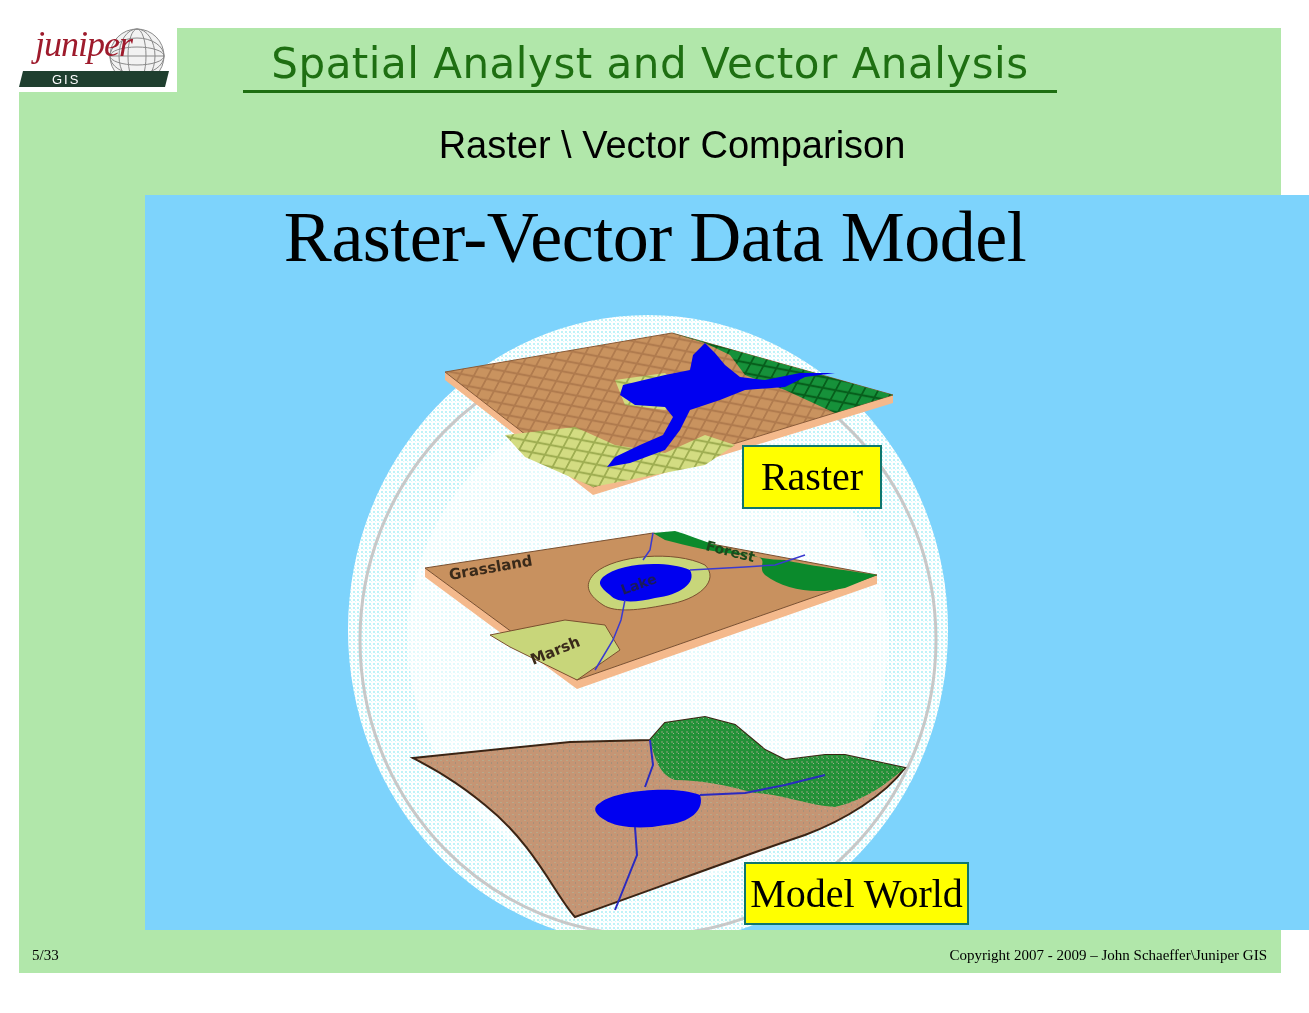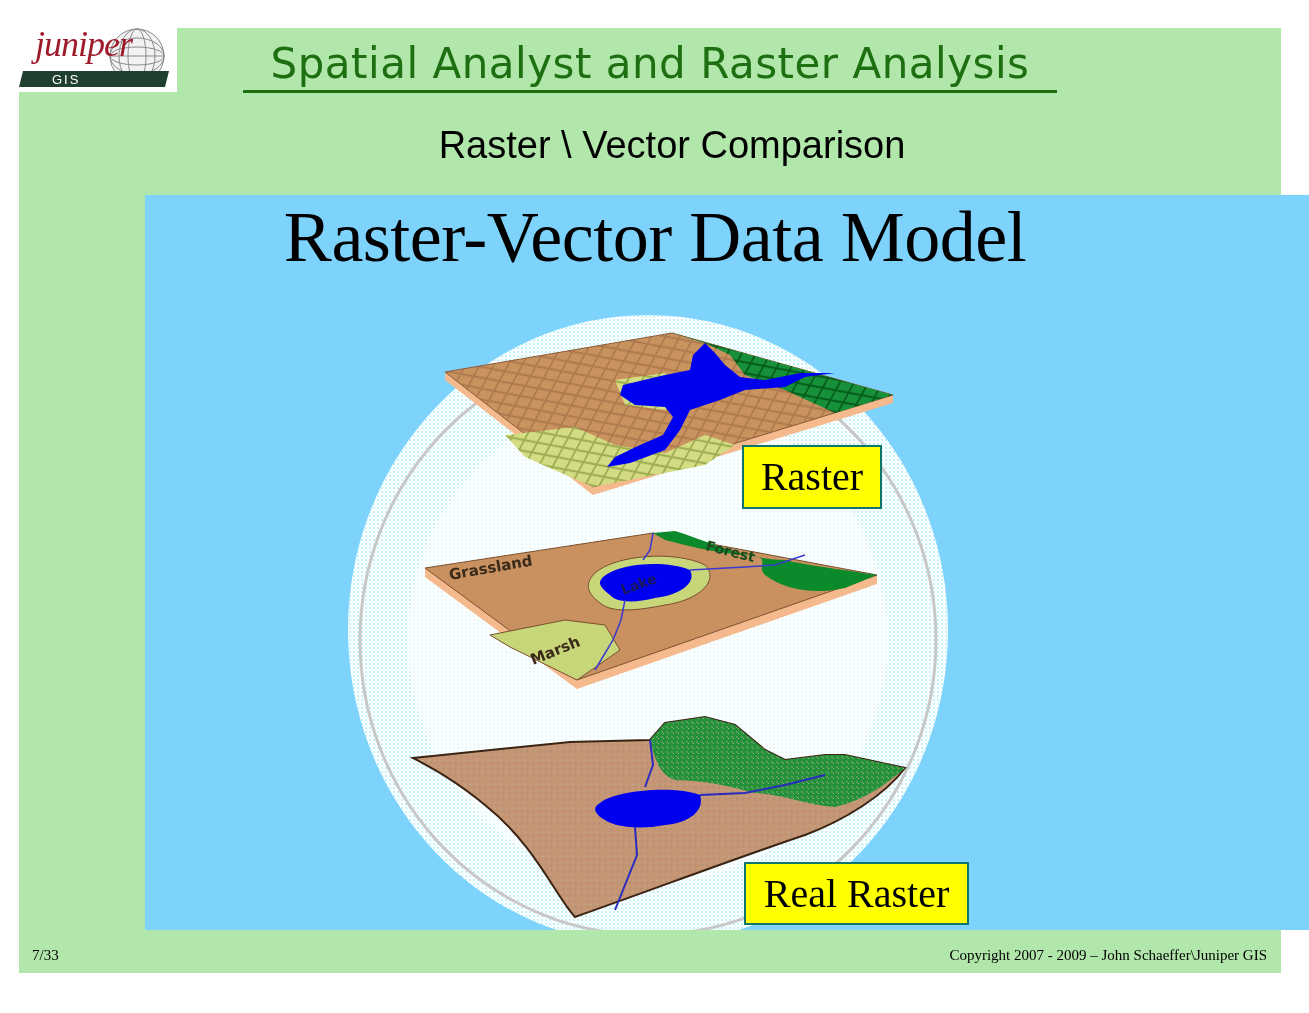--- a/index.html
+++ b/index.html
@@ -56,7 +56,7 @@
   <span style="position:absolute;left:16px;top:-4px;font-family:'Liberation Serif',serif;font-style:italic;font-size:36px;color:#9e1b2c;letter-spacing:-1px;">juniper</span>
 </div>
 
-<div class="slide-title">Spatial Analyst and Raster Analysis</div>
+<div class="slide-title">Spatial Analyst and Vector Analysis</div>
 <div class="slide-title-underline"></div>
 
 <div class="subtitle">Raster \ Vector Comparison</div>

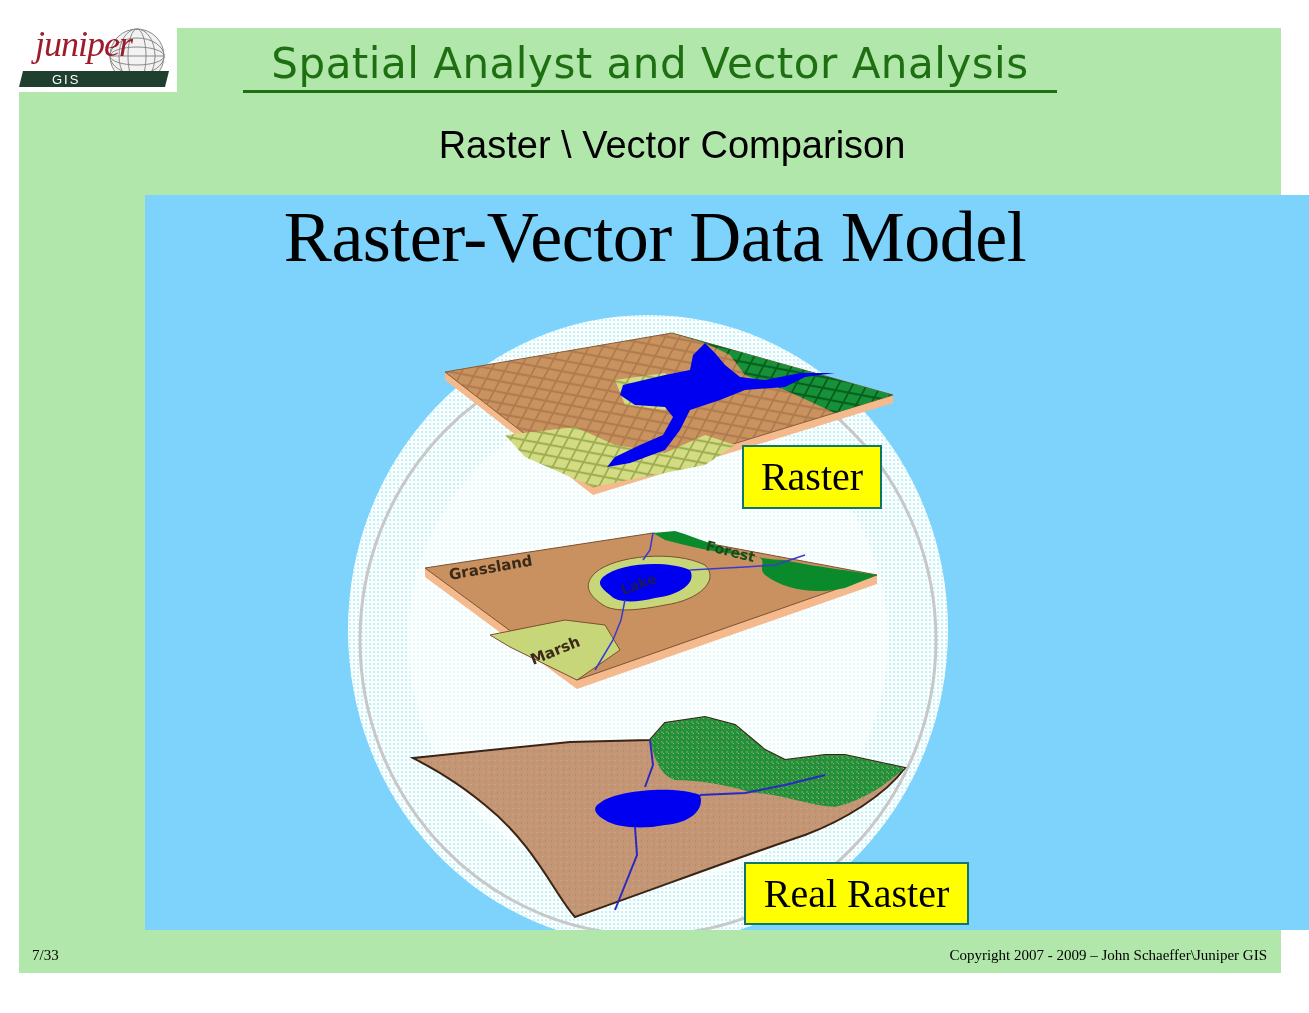--- a/index.html
+++ b/index.html
@@ -150,7 +150,7 @@
   </svg>
 
   <div class="label-box label-raster">Raster</div>
-  <div class="label-box label-real">Real Raster</div>
+  <div class="label-box label-real">Model World</div>
 </div>
 
 <div class="footer-left">7/33</div>

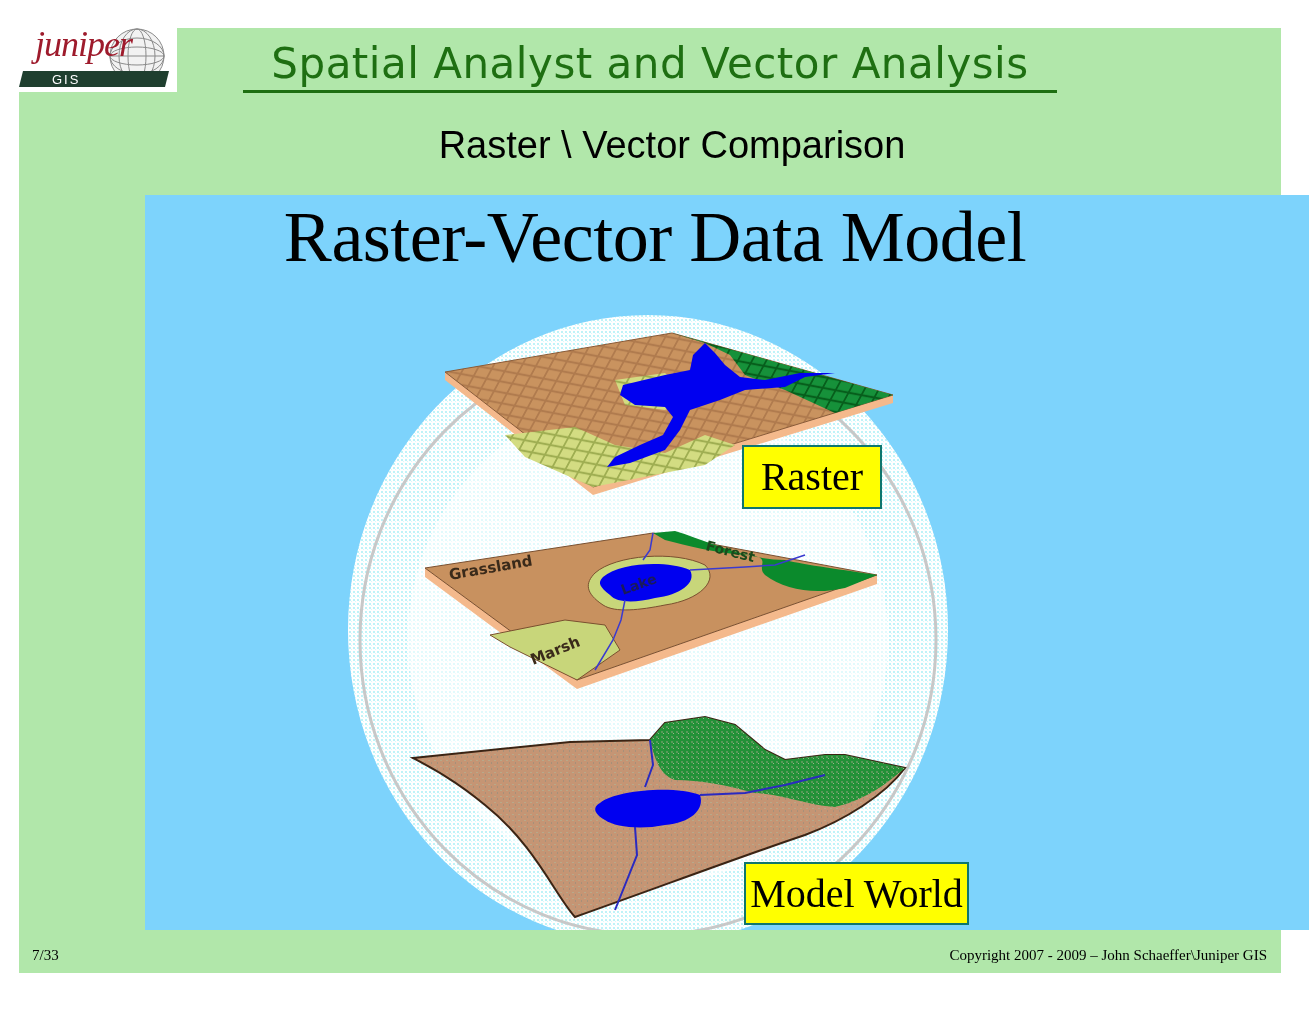--- a/index.html
+++ b/index.html
@@ -153,7 +153,7 @@
   <div class="label-box label-real">Model World</div>
 </div>
 
-<div class="footer-left">7/33</div>
+<div class="footer-left">5/33</div>
 <div class="footer-right">Copyright 2007 - 2009 – John Schaeffer\Juniper GIS</div>
 
 </body></html>

